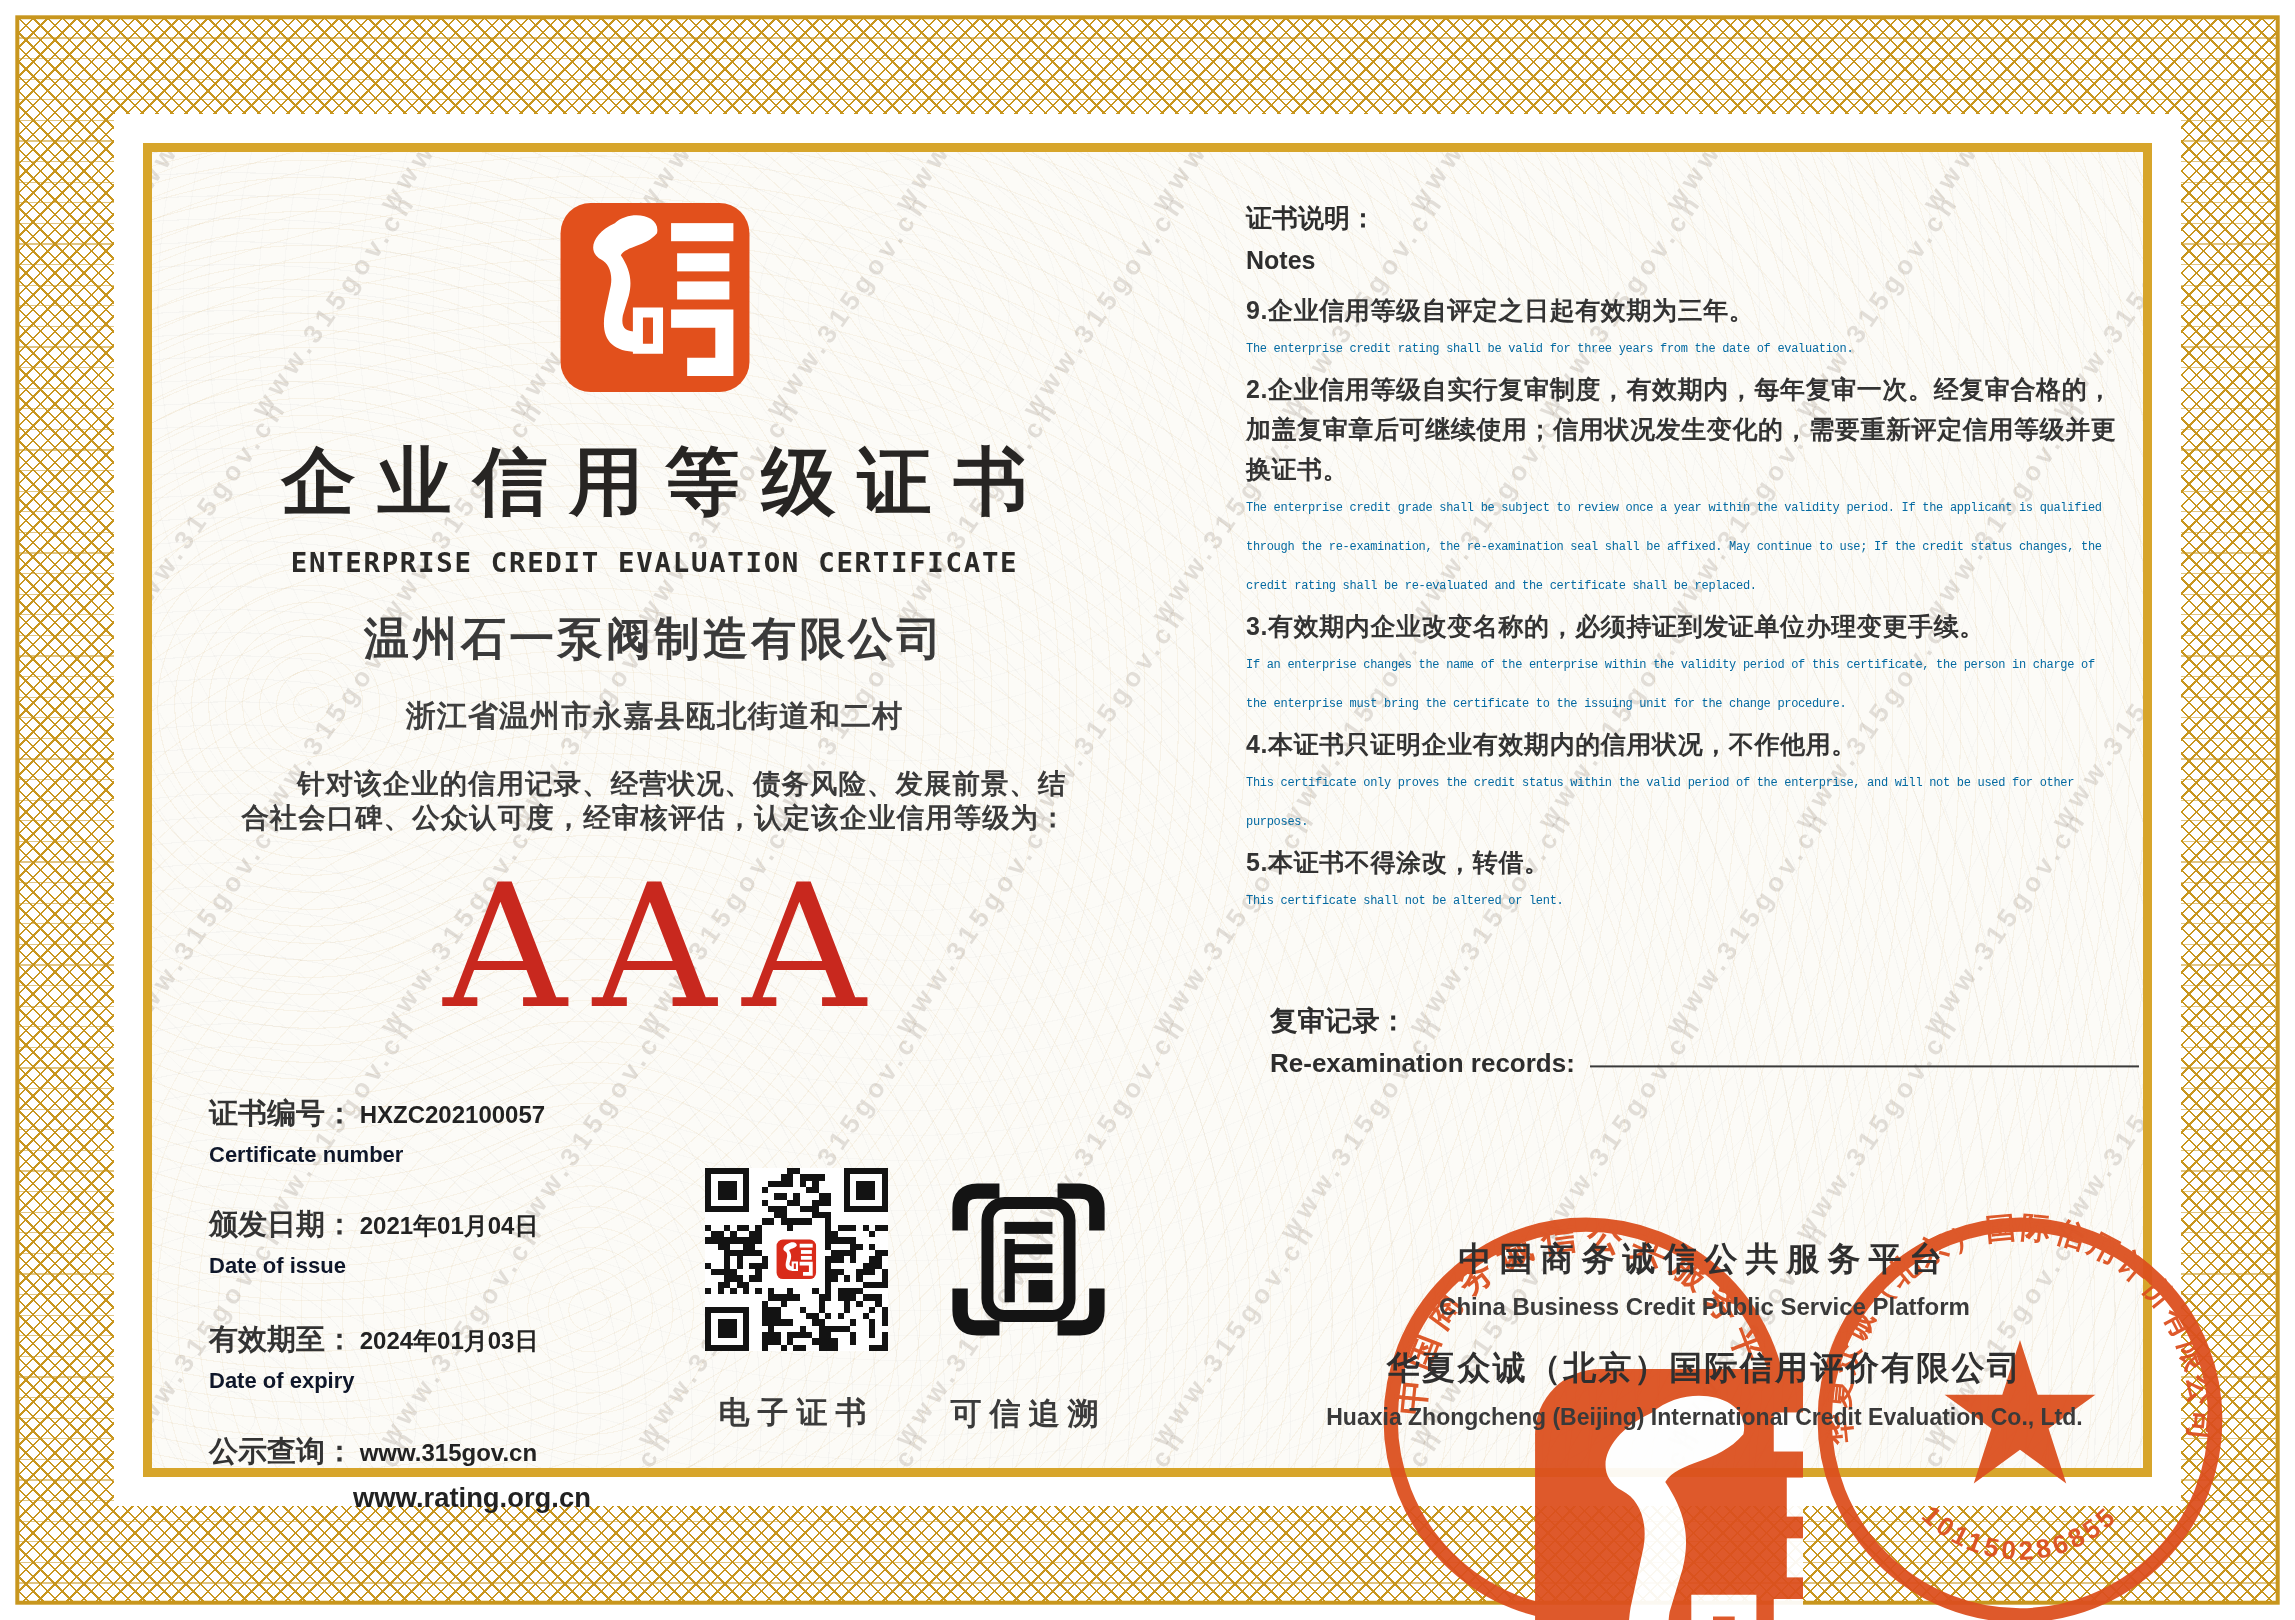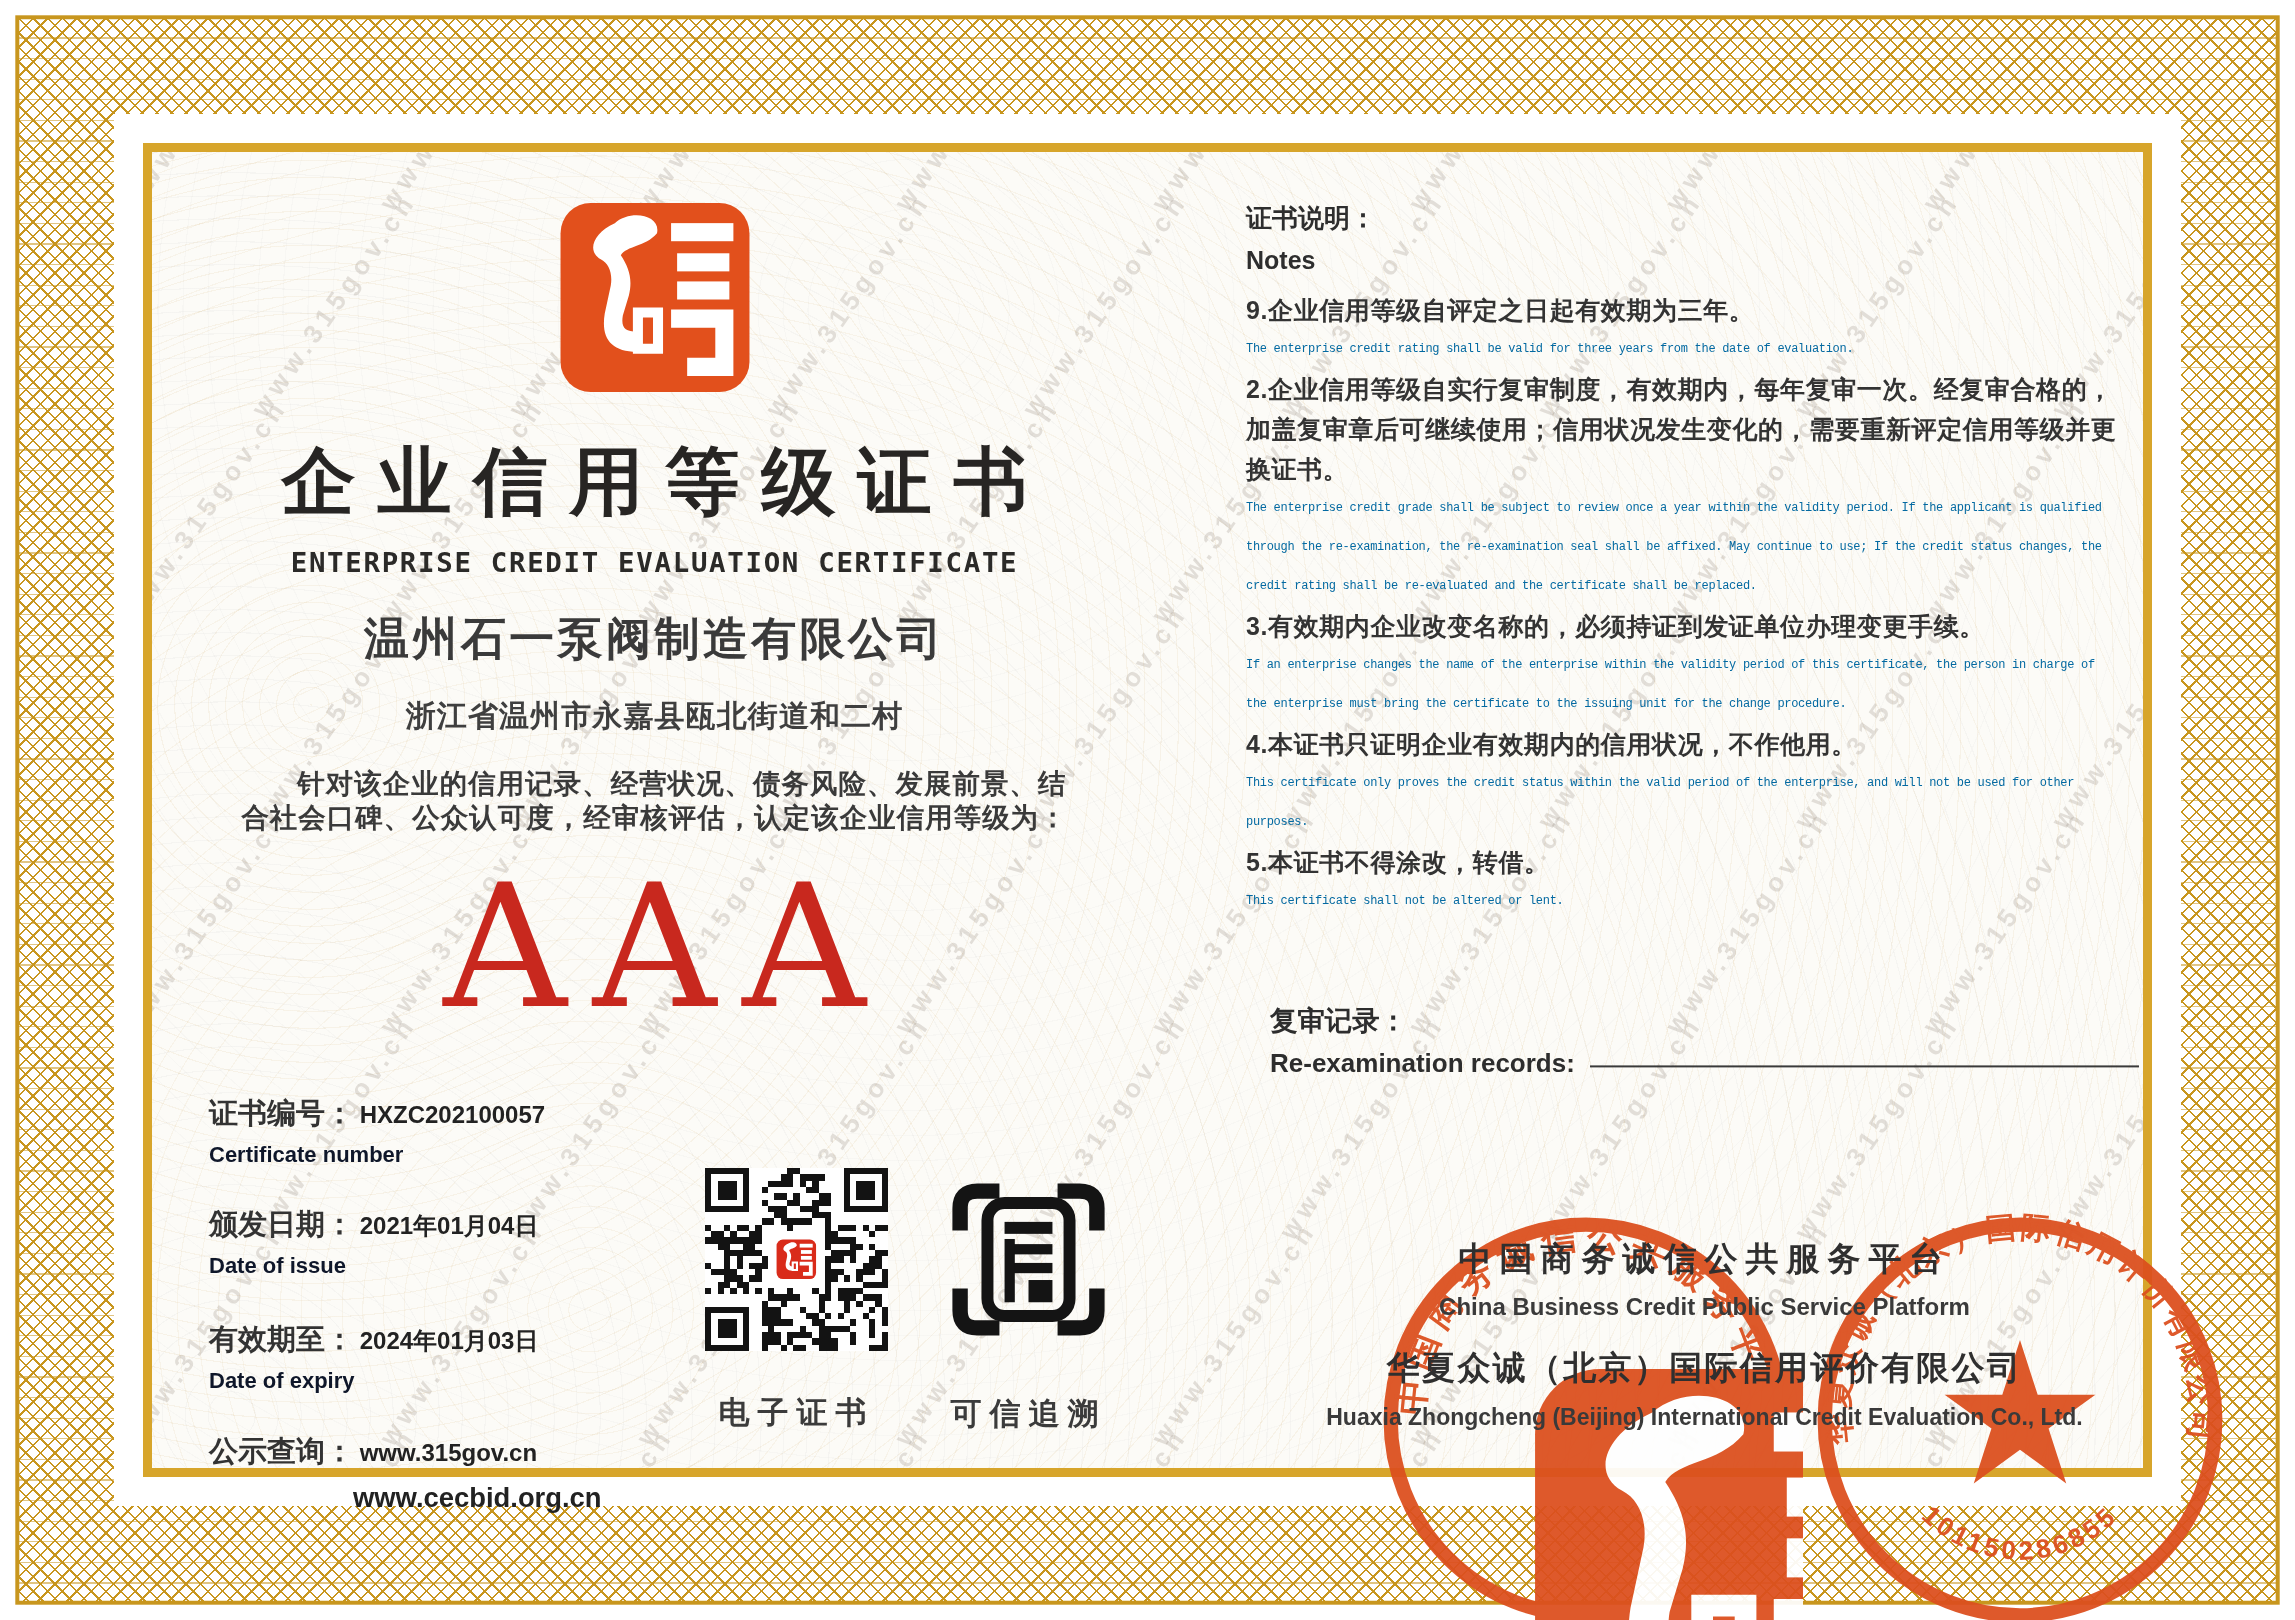--- a/index.html
+++ b/index.html
@@ -213,7 +213,7 @@
         <span class="flabel">公示查询：</span>
         <span class="fvalue">www.315gov.cn</span>
       </div>
-      <div class="url2" style="margin-left:144px;">www.cecbid.org.cn</div>
+      <div class="url2" style="margin-left:144px;">www.rating.org.cn</div>
     </div>
 
     <div class="qr-block">

